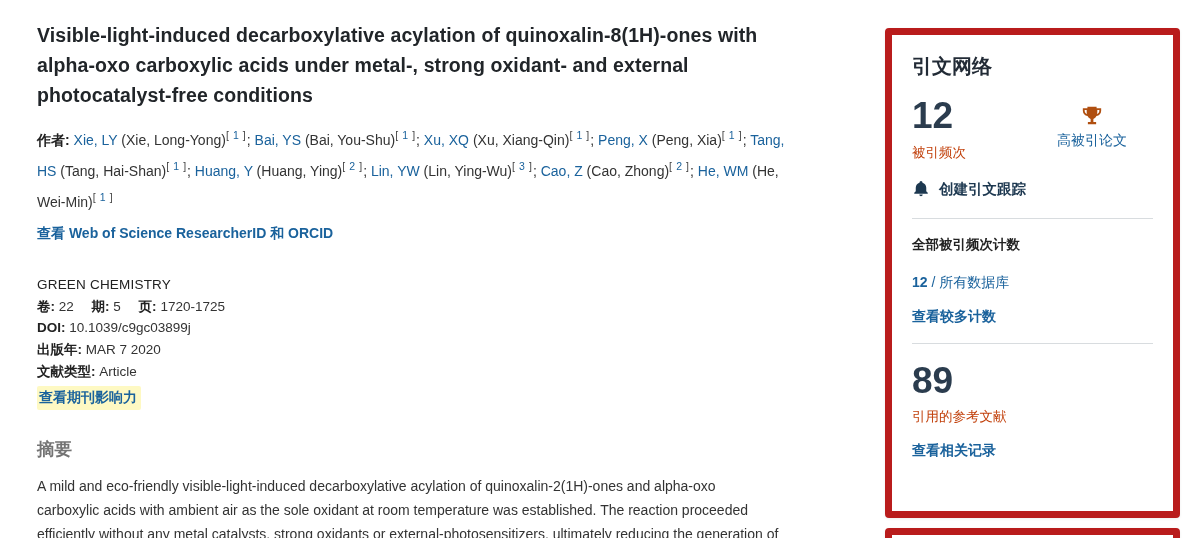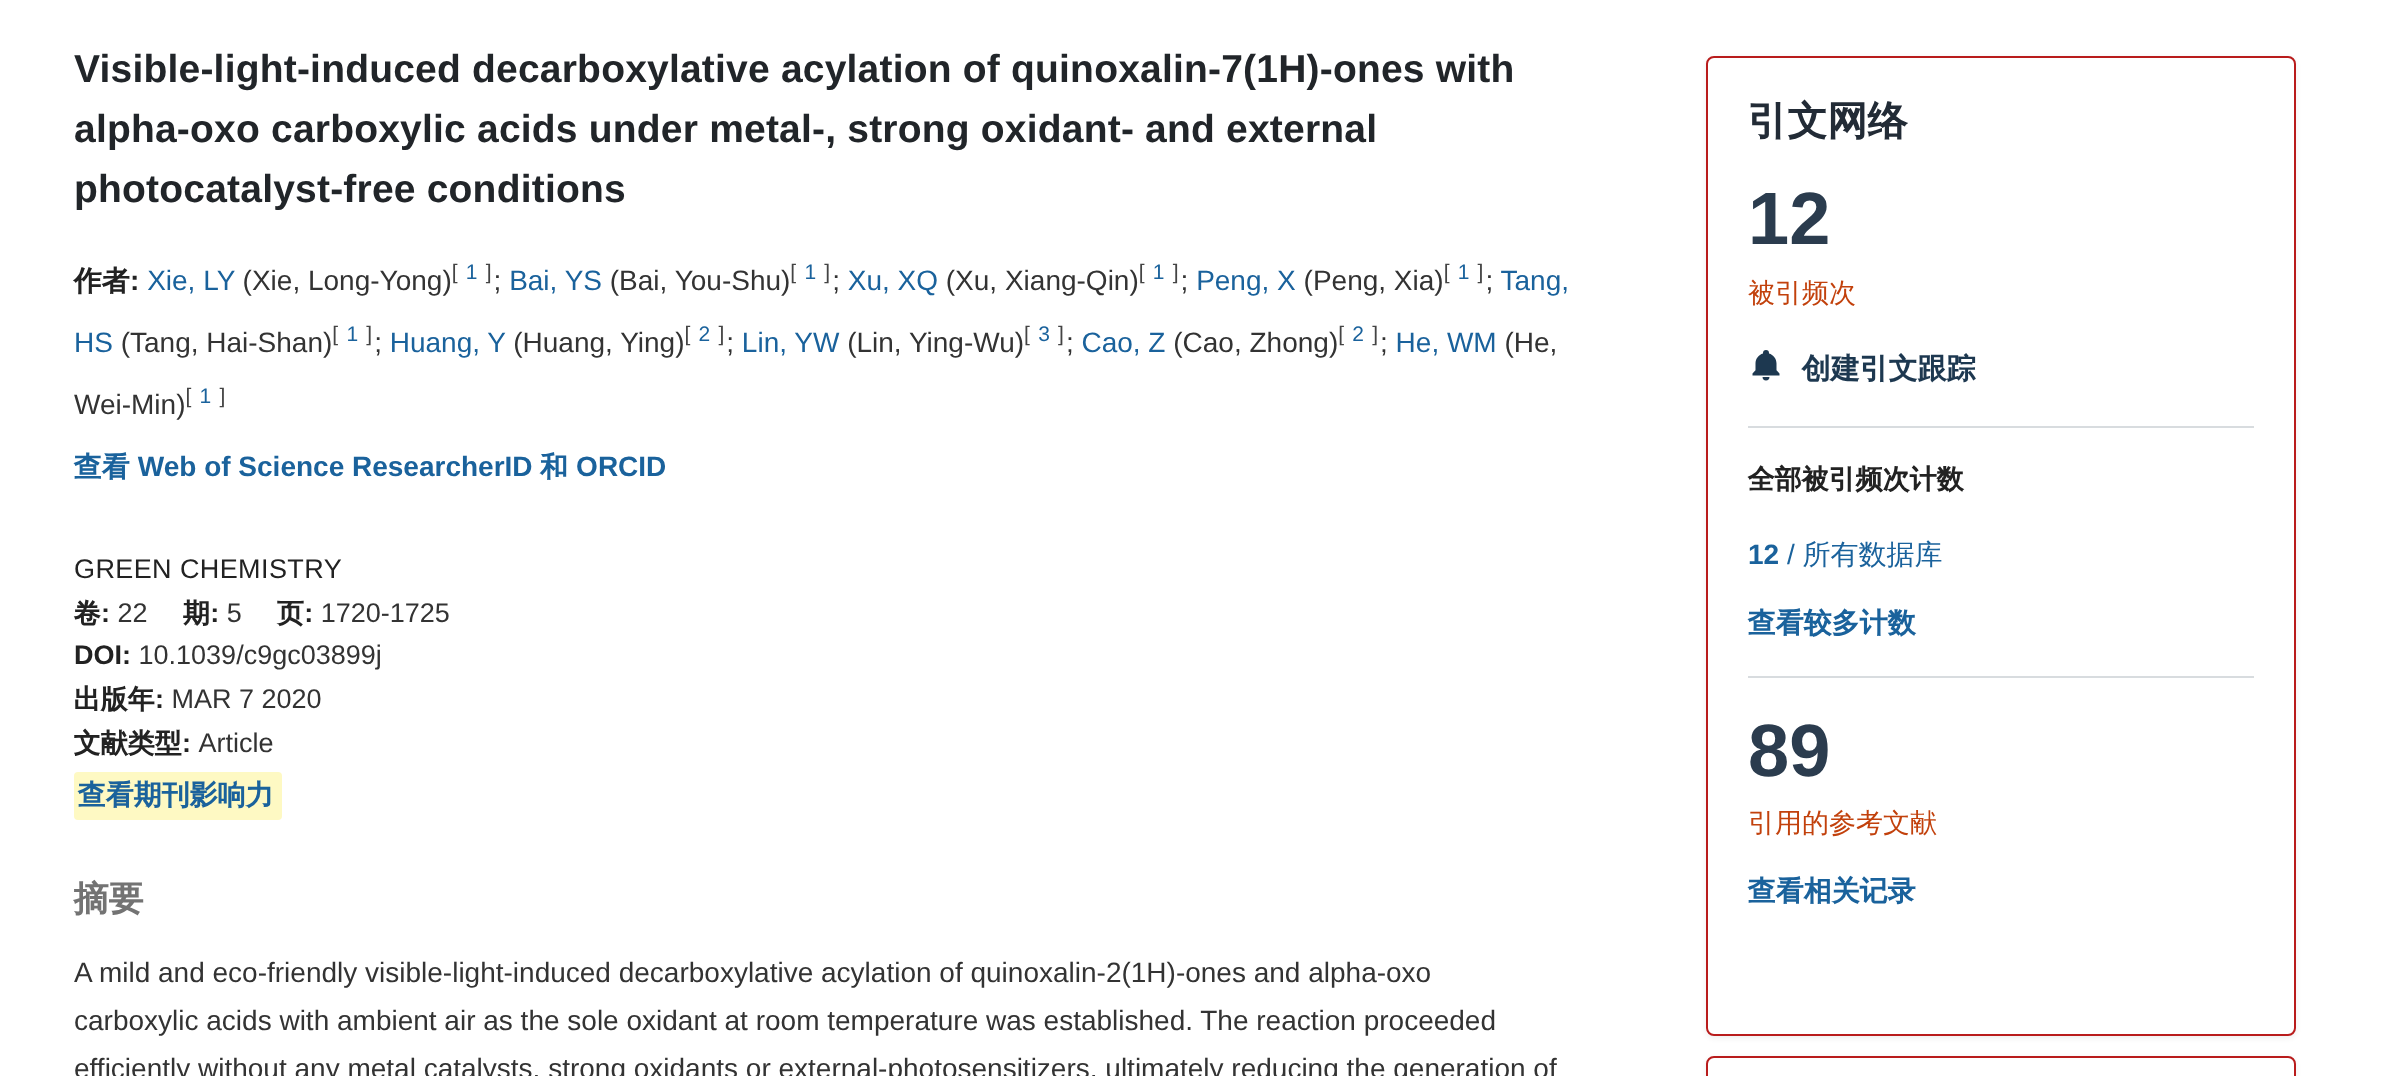--- a/index.html
+++ b/index.html
@@ -177,7 +177,7 @@
 
 <div class="main">
 
-  <h1 class="title">Visible-light-induced decarboxylative acylation of quinoxalin-7(1H)-ones with alpha-oxo carboxylic acids under metal-, strong oxidant- and external photocatalyst-free conditions</h1>
+  <h1 class="title">Visible-light-induced decarboxylative acylation of quinoxalin-8(1H)-ones with alpha-oxo carboxylic acids under metal-, strong oxidant- and external photocatalyst-free conditions</h1>
 
   <p class="authors">
     <span class="authors-label">作者:</span>

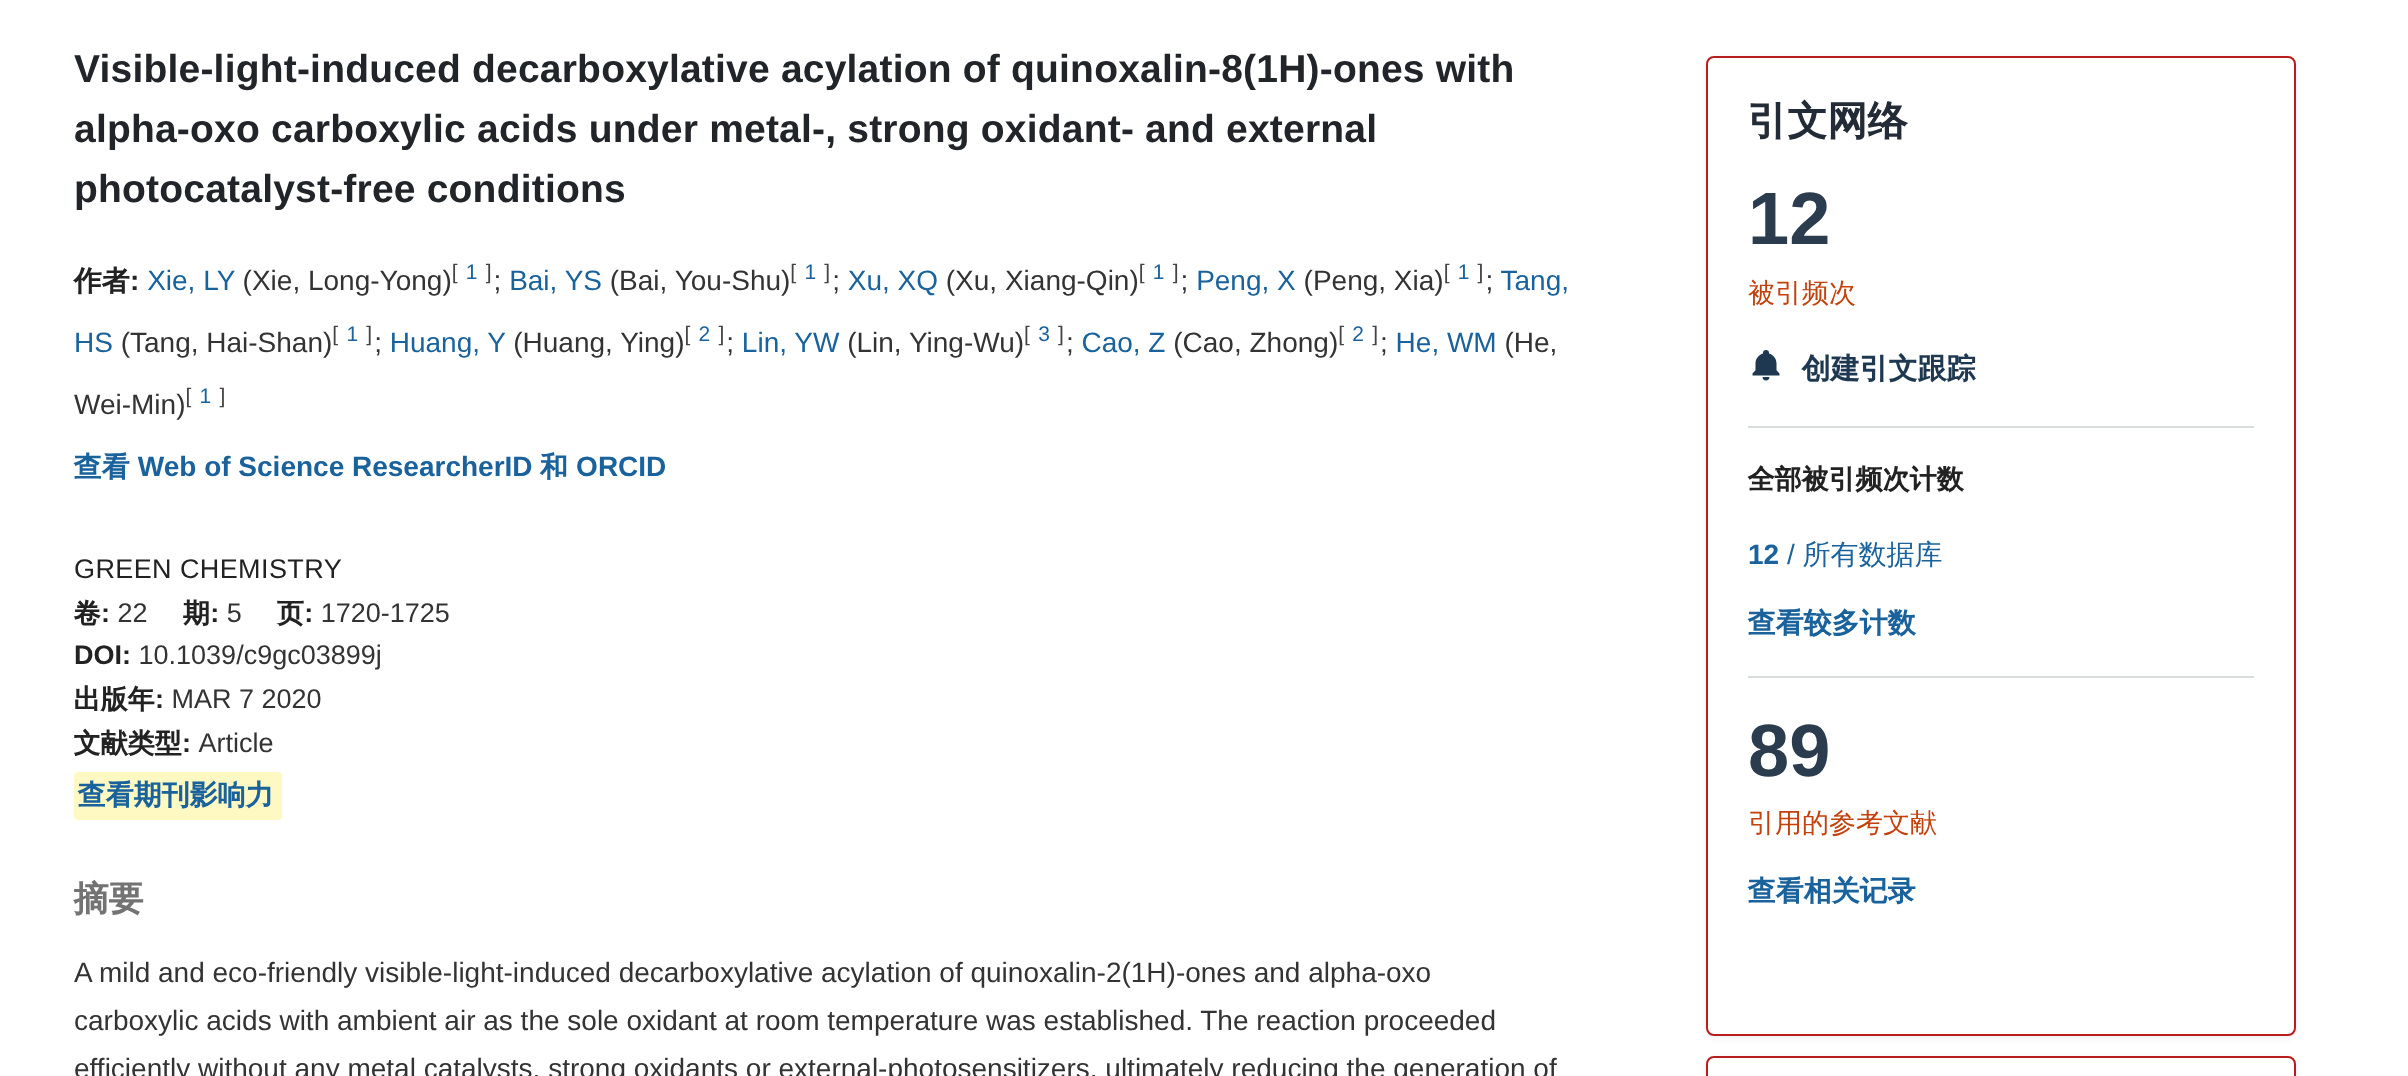--- a/index.html
+++ b/index.html
@@ -92,10 +92,10 @@
   
   .card {
     position: absolute;
-    left: 853px;
+    left: 885px;
     width: 295px;
     background: #ffffff;
-    border: 1px solid #b91c1c;
+    border: 7px solid #b91c1c;
     border-radius: 4px;
     box-shadow: 0 1px 3px rgba(0,0,0,0.07);
     box-sizing: border-box;

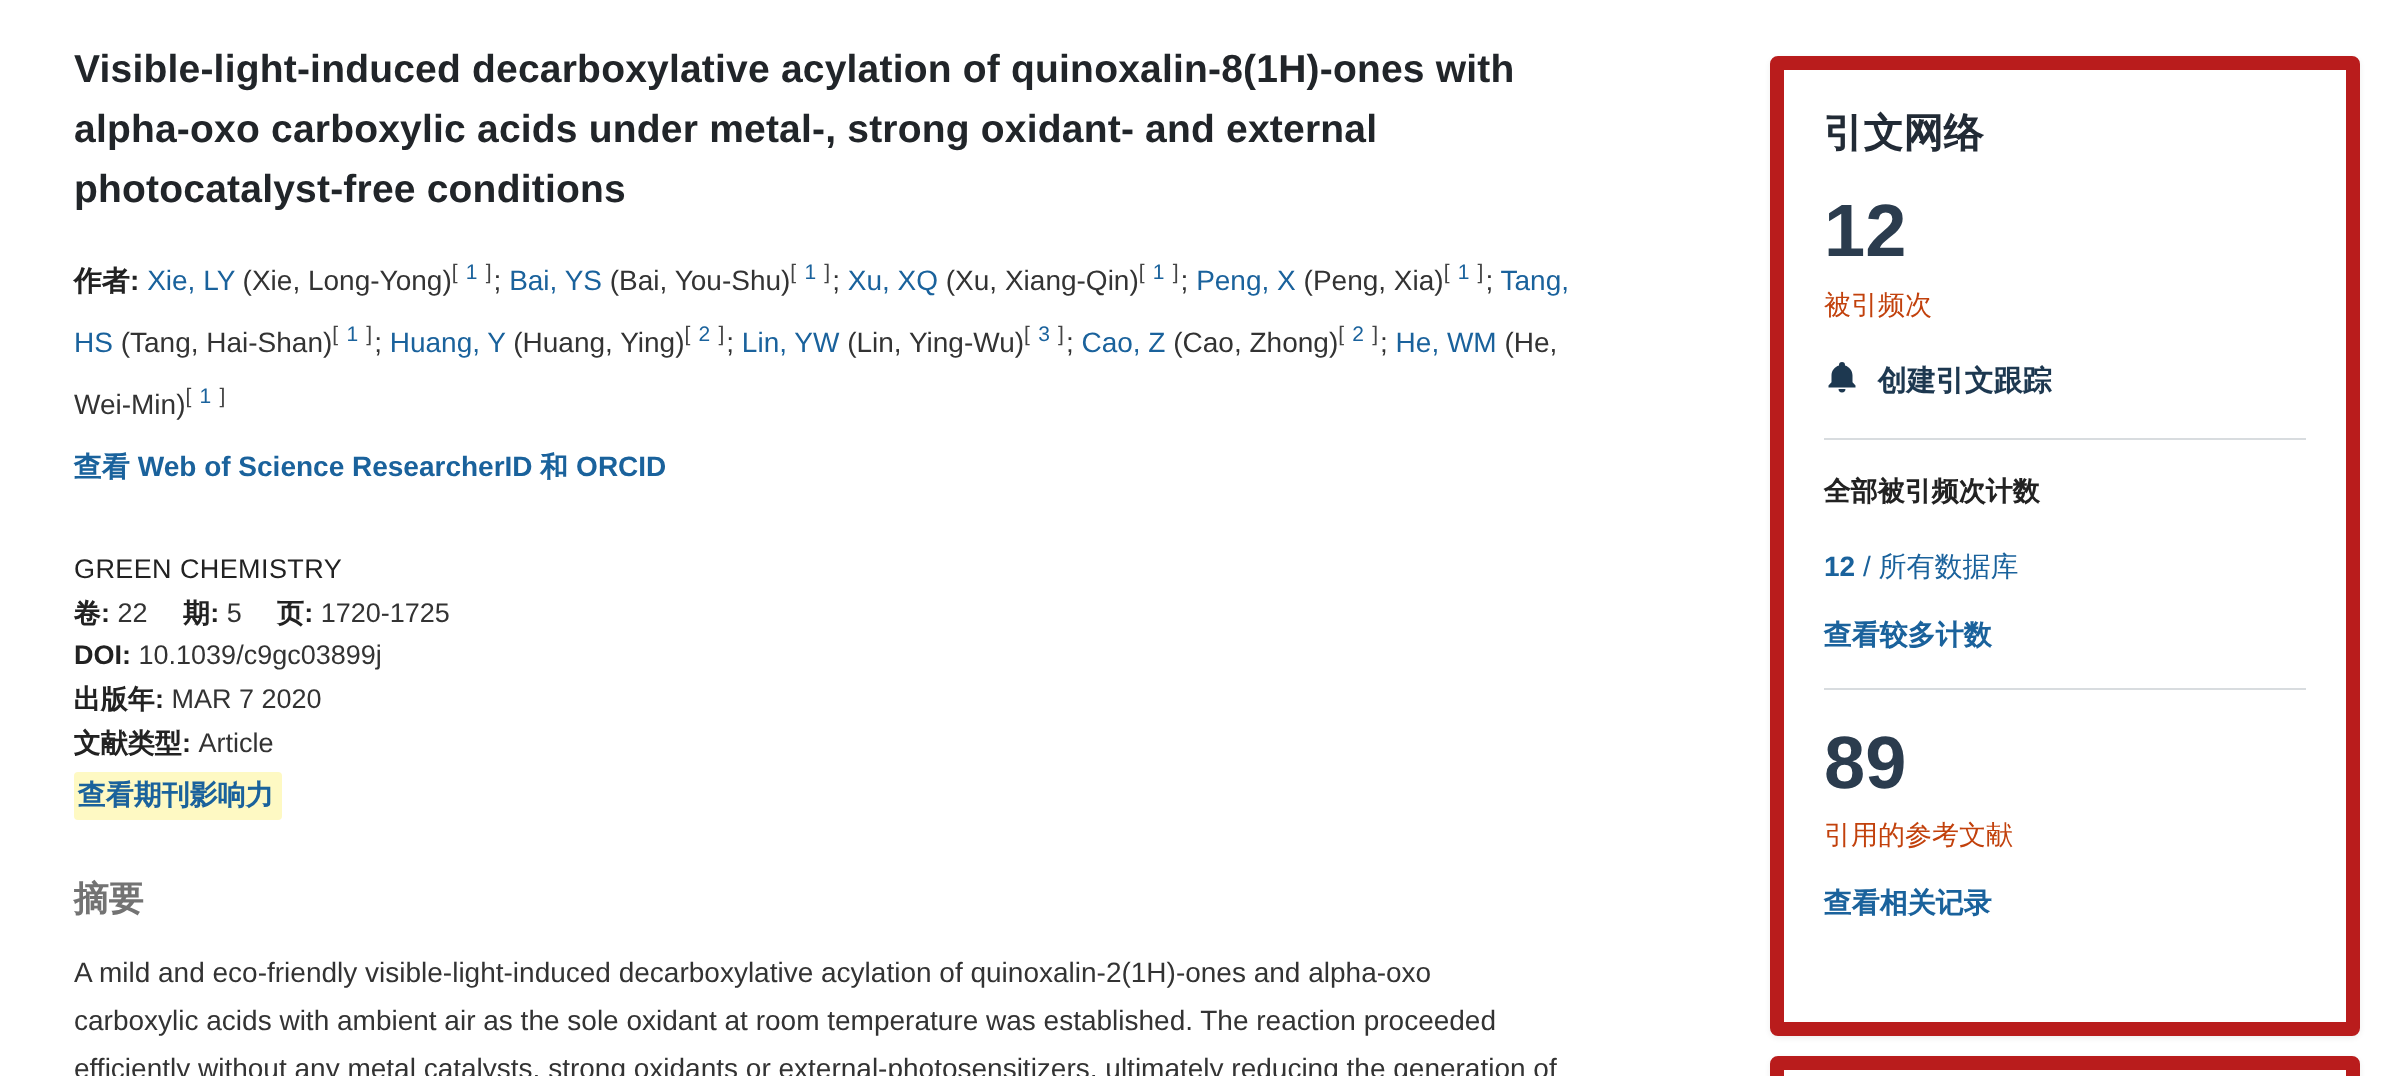--- a/index.html
+++ b/index.html
@@ -226,6 +226,14 @@
       <div class="big-num">12</div>
       <div class="small-label">被引频次</div>
     </div>
+    <div class="highly-cited">
+      <span class="icon-svg">
+        <svg width="22" height="22" viewBox="0 0 24 24" fill="#b04f10" xmlns="http://www.w3.org/2000/svg">
+          <path d="M7 2h10v1.5h5v2.7c0 3-2.2 5.3-5.1 5.7a6 6 0 0 1-3.4 3.3V18.5h3V21H7.5v-2.5h3v-3.3a6 6 0 0 1-3.4-3.3C4.2 11.5 2 9.2 2 6.2V3.5h5V2zm-3 3.5v.7c0 1.7 1 3.1 2.5 3.7A9.6 9.6 0 0 1 6.2 7V5.5H4zm16 0h-2.2V7c0 1-.1 2-.3 2.9 1.5-.6 2.5-2 2.5-3.7v-.7z"></path>
+        </svg>
+      </span>
+      <a class="hc-label">高被引论文</a>
+    </div>
   </div>
 
   <div class="alert-row">

